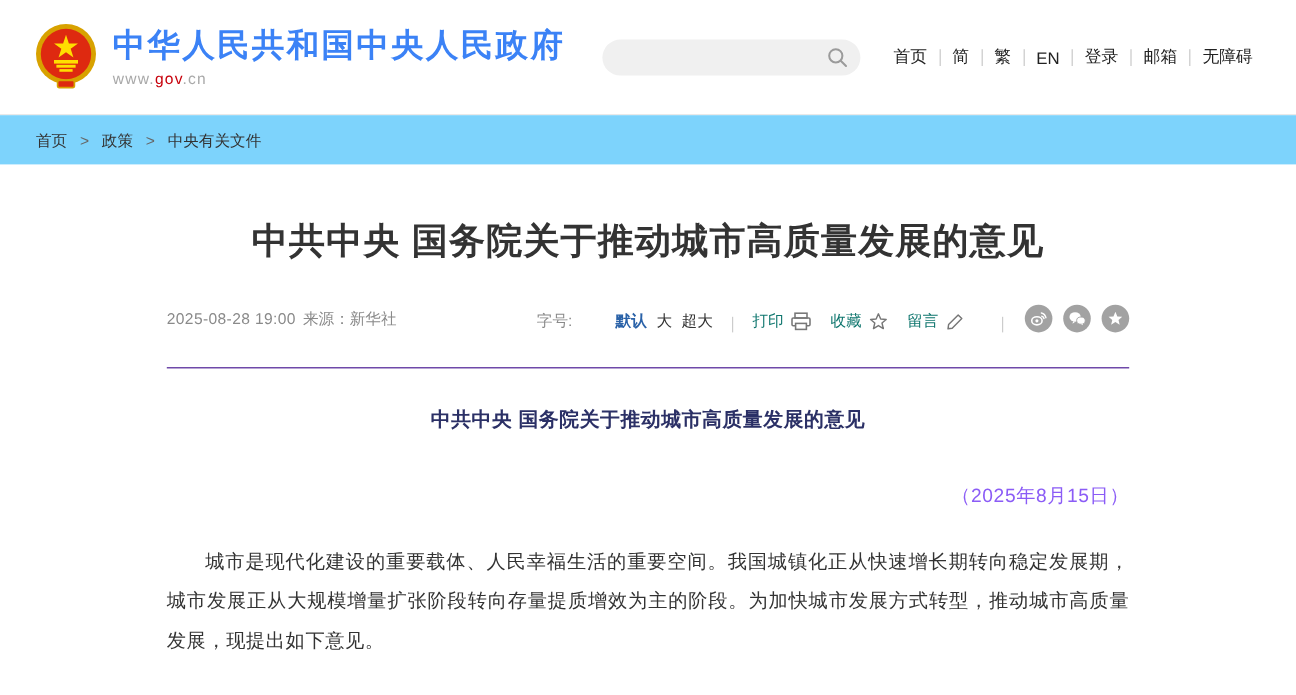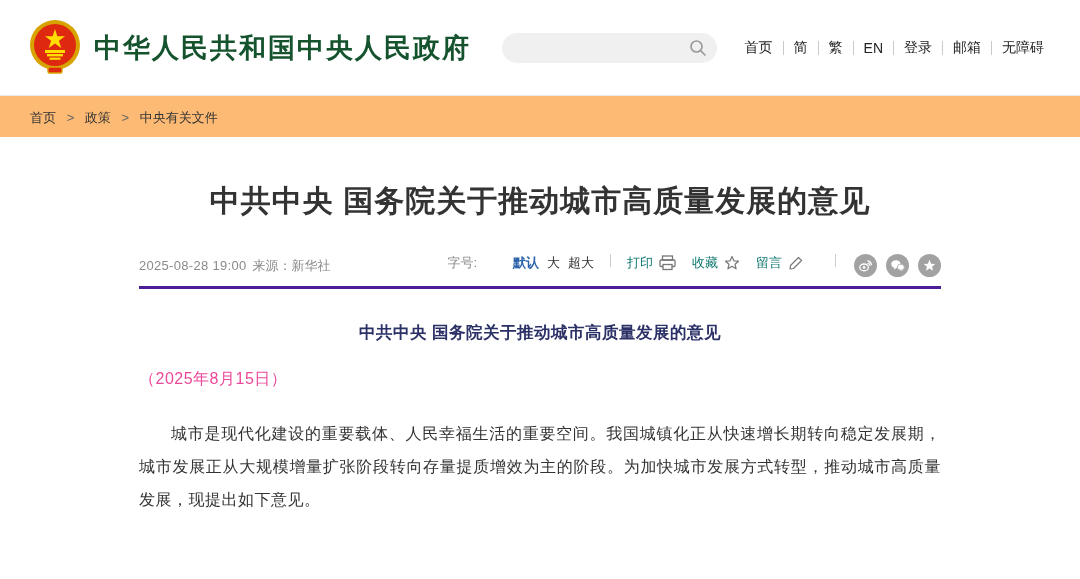--- a/index.html
+++ b/index.html
@@ -11,7 +11,7 @@
             border-bottom:1px solid #e9e9e9; background:#fff; }
   .logo { width:54px; height:58px; flex:0 0 auto; }
   .brand { margin-left:12px; }
-  .brand-title { font-size:27px; font-weight:700; color:#14532d; letter-spacing:2px; line-height:30px; }
+  .brand-title { font-size:27px; font-weight:700; color:#3b82f6; letter-spacing:2px; line-height:30px; }
   .brand-url { font-size:13px; color:#a9a9a9; margin-top:5px; letter-spacing:1px; }
   .brand-url .gov { color:#c7000b; }
   .search { margin-left:auto; width:215px; height:30px; background:#f0f0f0; border-radius:15px;

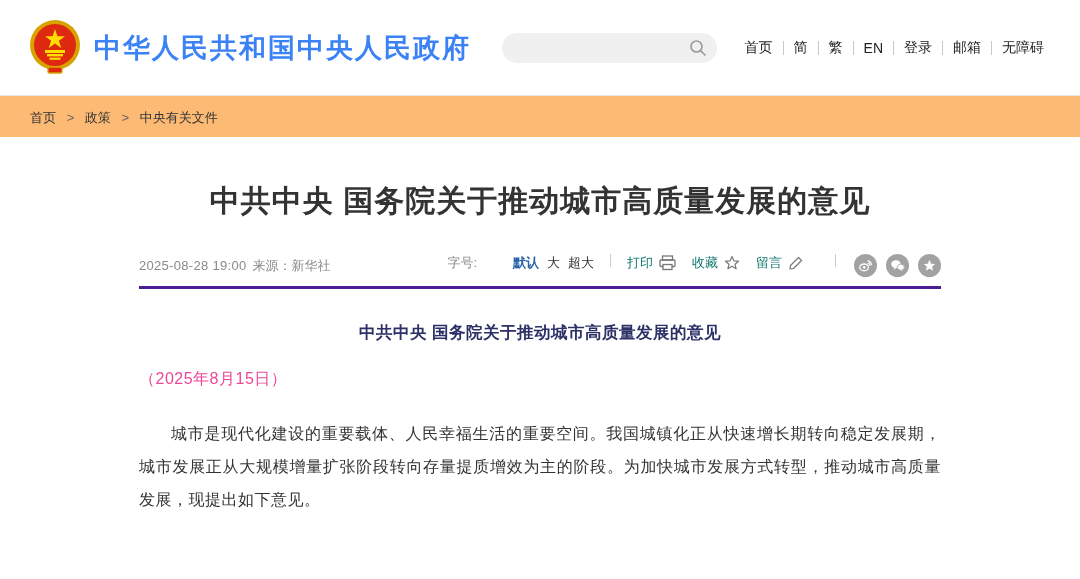--- a/index.html
+++ b/index.html
@@ -70,6 +70,7 @@
   </svg>
   <div class="brand">
     <div class="brand-title">中华人民共和国中央人民政府</div>
+    <div class="brand-url"><span>www.</span><span class="gov">gov</span><span>.cn</span></div>
   </div>
   <div class="search">
     <input type="text" value="" style="">

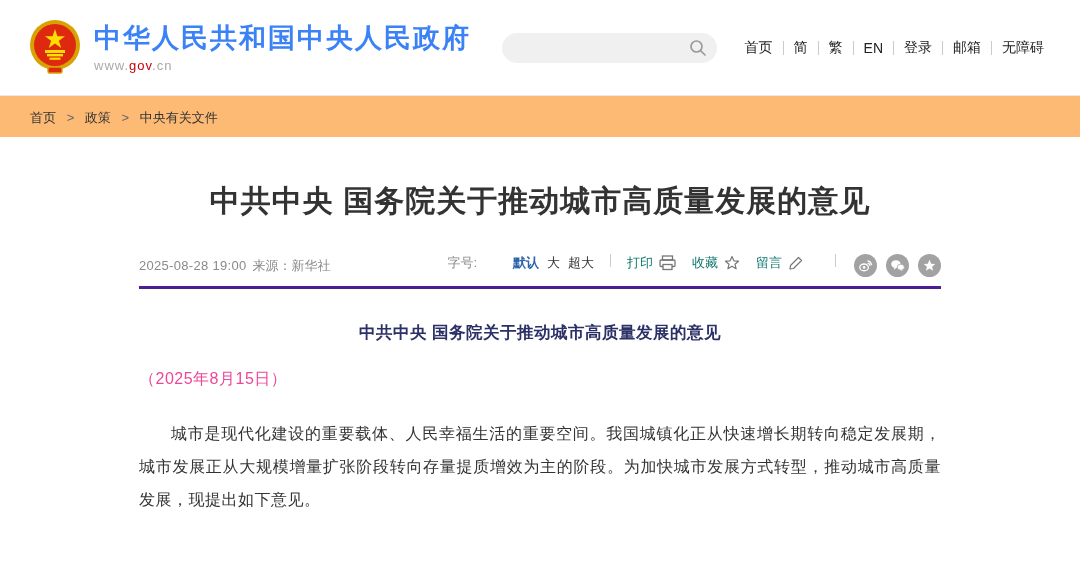--- a/index.html
+++ b/index.html
@@ -24,7 +24,7 @@
   .topnav .sep { width:1px; height:14px; background:#c9c9c9; }
 
   
-  .breadcrumb { padding:13px 30px 10px; font-size:13px; color:#333; background:#fdba74; }
+  .breadcrumb { padding:13px 30px 10px; font-size:13px; color:#333; background:#7dd3fc; }
   .breadcrumb .sep { color:#666; margin:0 7px; }
   .breadcrumb .crumb { cursor:pointer; }
 

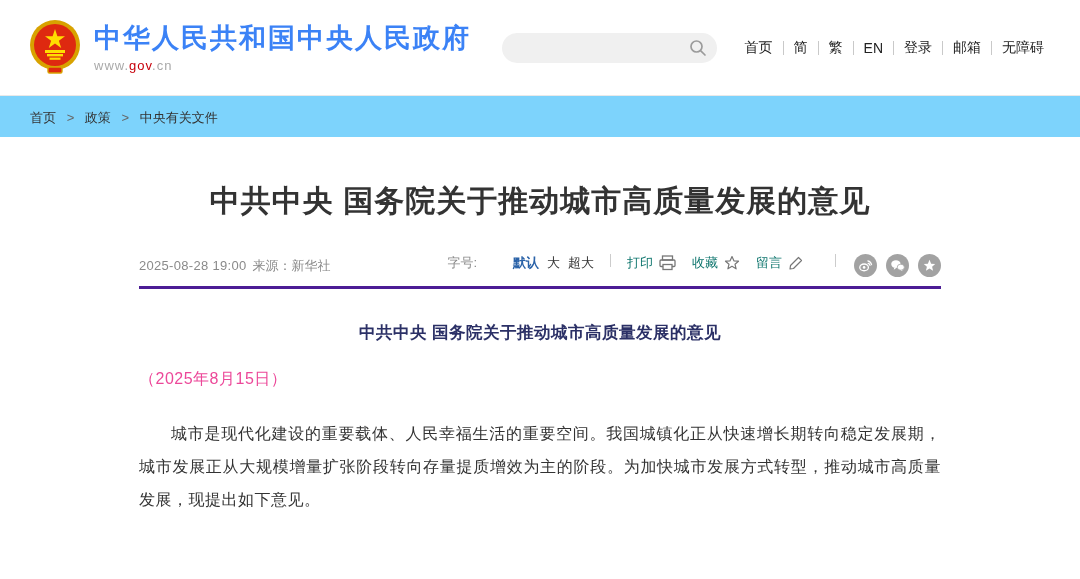--- a/index.html
+++ b/index.html
@@ -33,7 +33,7 @@
   .art-title { margin-top:44px; text-align:center; font-size:30px; font-weight:700;
                color:#333; letter-spacing:1px; }
   .meta { margin-top:32px; display:flex; align-items:center; font-size:13px; color:#8a8a8a;
-          padding-bottom:9px; border-bottom:3px solid #4c1d95; }
+          padding-bottom:29px; border-bottom:1px solid #4c1d95; }
   .meta .date { letter-spacing:0.3px; }
   .meta .src-label { margin-left:6px; }
   .meta .src { color:#8a8a8a; }

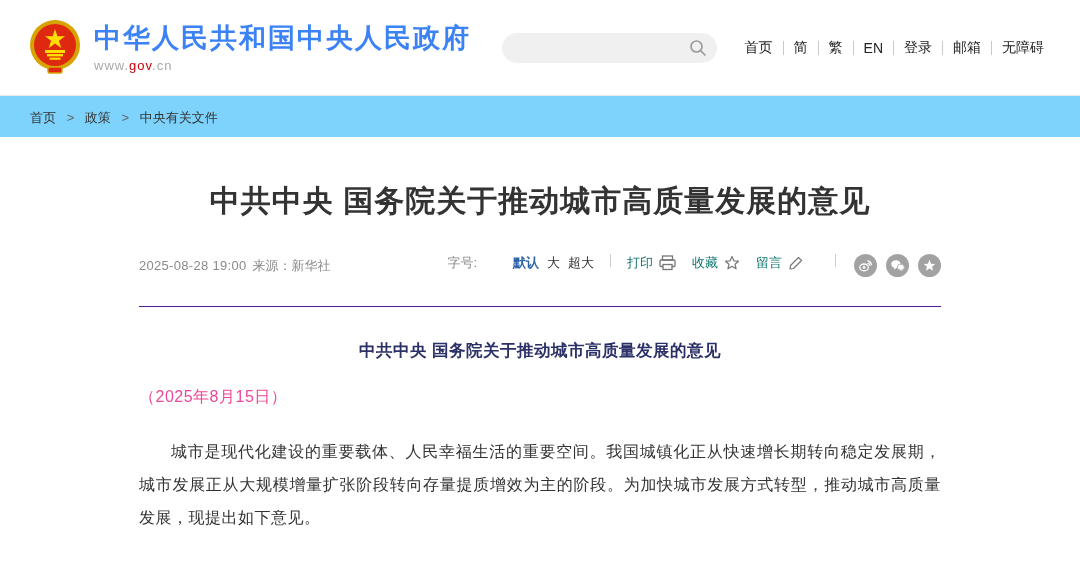--- a/index.html
+++ b/index.html
@@ -37,7 +37,7 @@
   .meta .date { letter-spacing:0.3px; }
   .meta .src-label { margin-left:6px; }
   .meta .src { color:#8a8a8a; }
-  .meta-right { margin-left:auto; display:flex; align-items:flex-start; }
+  .meta-right { margin-left:auto; display:flex; align-items:flex-end; }
   .fs-label { color:#8a8a8a; }
   .fs-opt { margin-left:8px; color:#333; cursor:pointer; }
   .fs-opt.sel { color:#2a62a8; font-weight:700;margin-left:36px; }

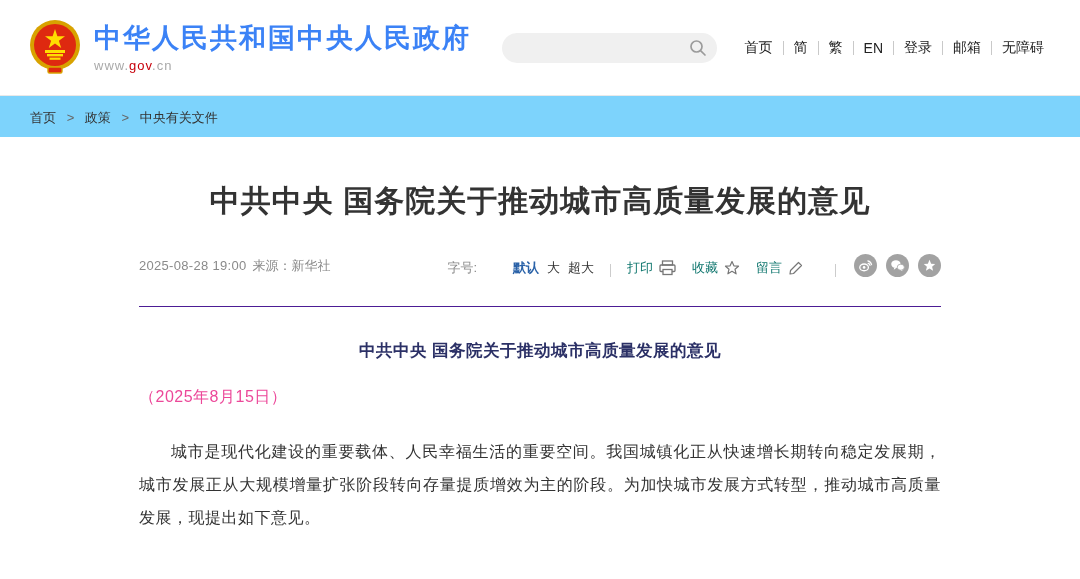--- a/index.html
+++ b/index.html
@@ -52,7 +52,7 @@
   .body { font-size:16px; color:#333; line-height:33px; letter-spacing:0.5px; }
   .p-dateline { text-indent:2em; margin-top:40px; }
   .p-doctitle { text-align:center; font-weight:700; color:#2b3066; margin-top:27px; font-size:16.5px; }
-  .p-docdate  { text-align:left; color:#ec4899; margin-top:13px; }
+  .p-docdate  { text-align:right; color:#8b5cf6; margin-top:30px; }
   .p-body { text-indent:2em; text-align:justify; margin-top:22px; }
 </style>
 </head>

